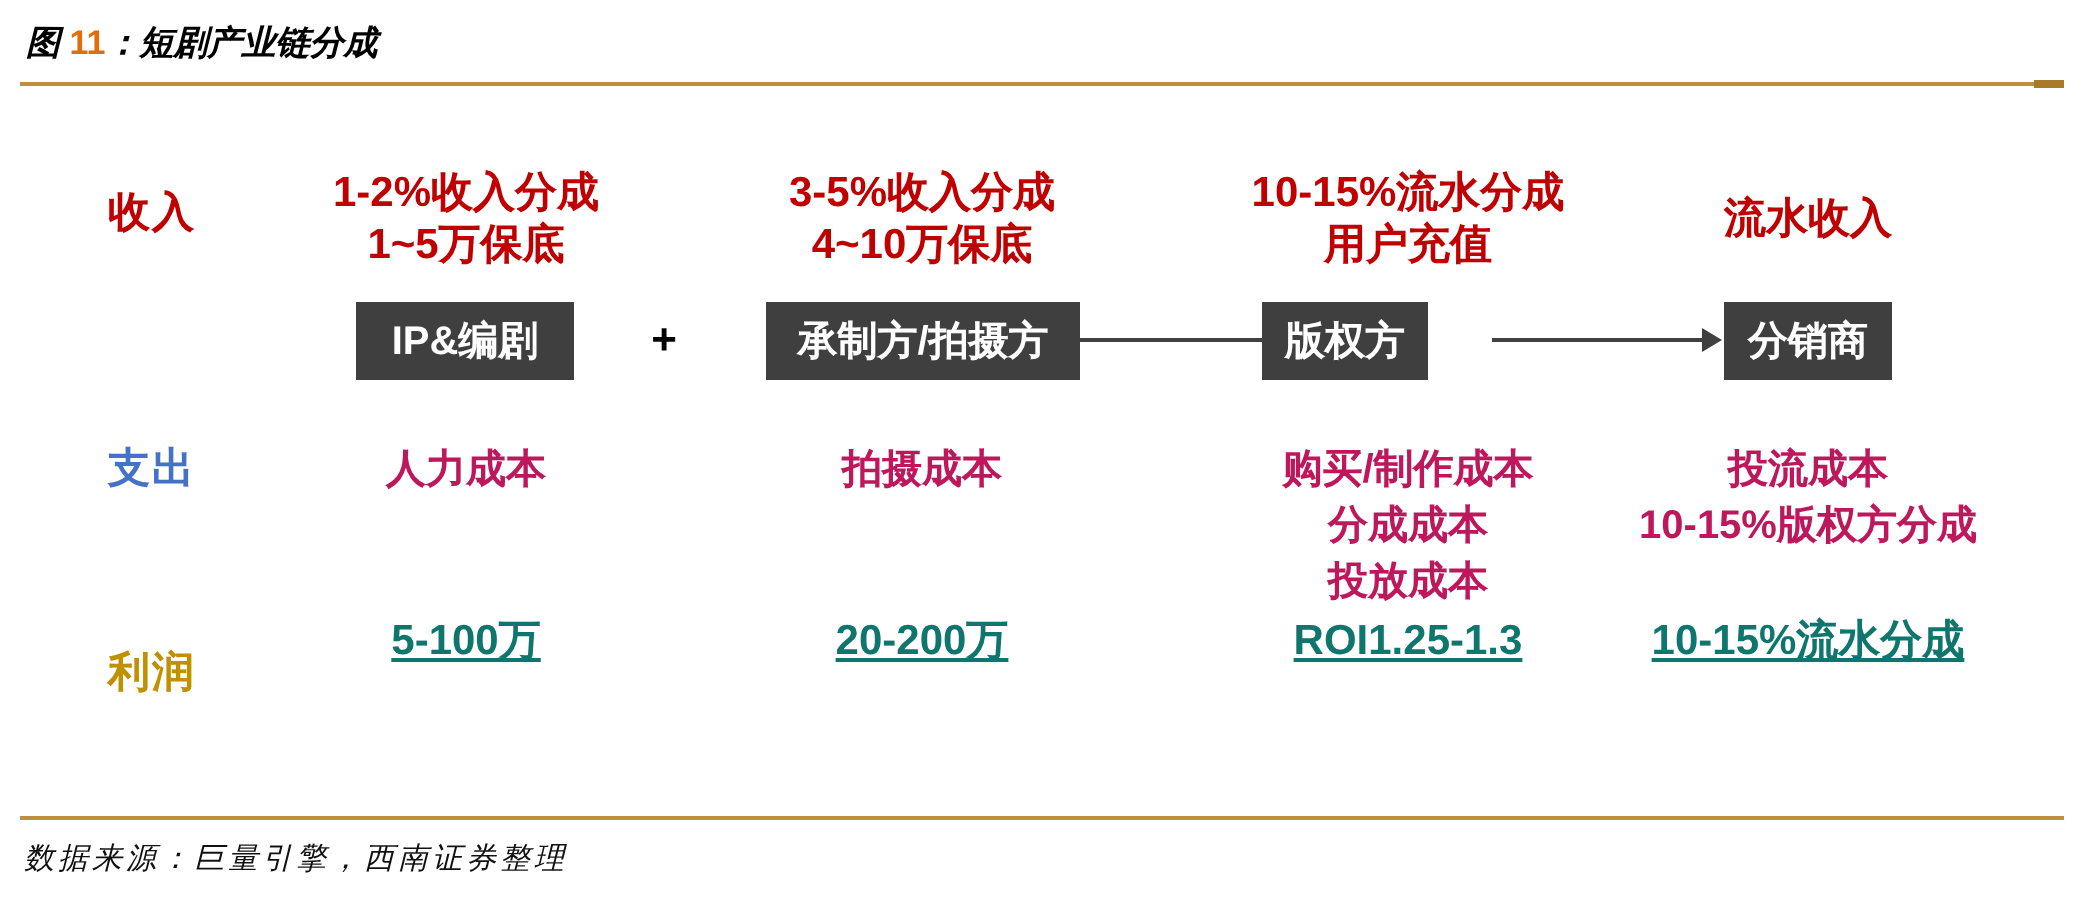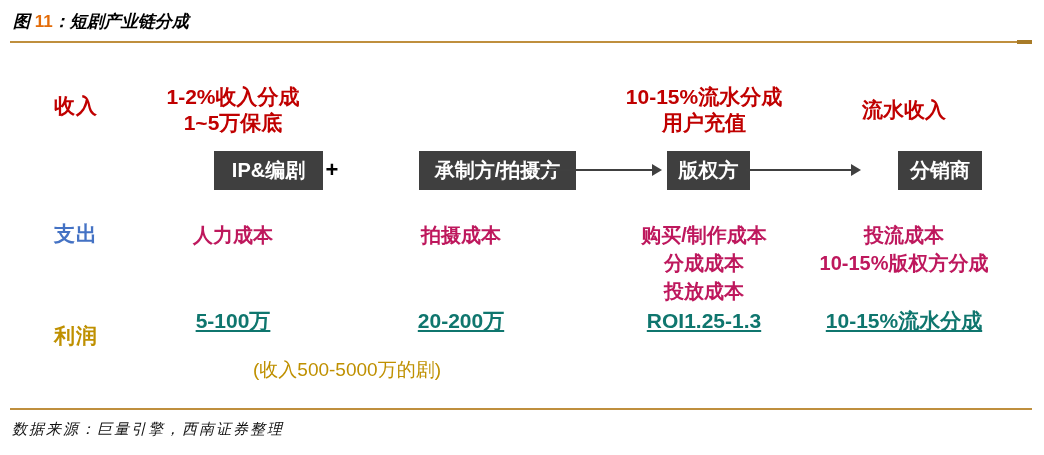--- a/index.html
+++ b/index.html
@@ -182,6 +182,10 @@
     <div>1-2%收入分成</div>
     <div>1~5万保底</div>
   </div>
+  <div class="col c2 income-text">
+    <div>3-5%收入分成</div>
+    <div>4~10万保底</div>
+  </div>
   <div class="col c3 income-text">
     <div>10-15%流水分成</div>
     <div>用户充值</div>

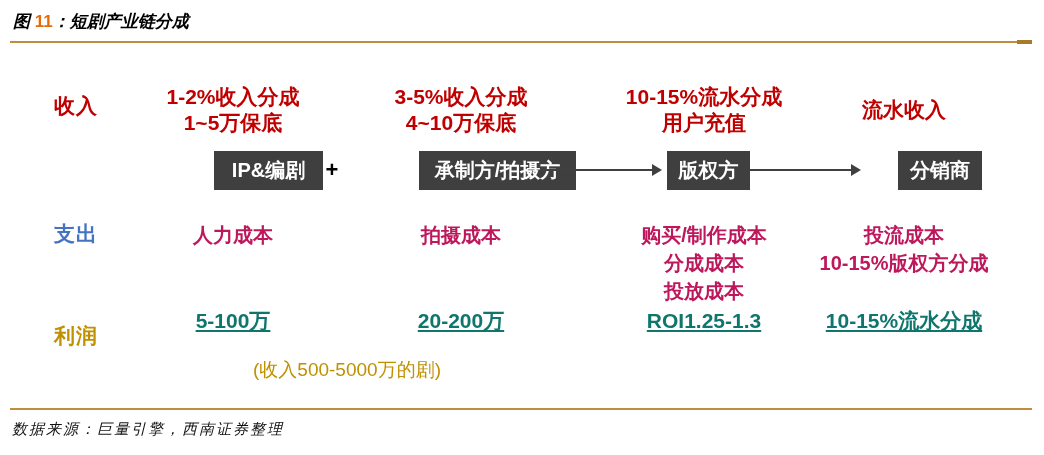--- a/index.html
+++ b/index.html
@@ -89,7 +89,6 @@
     align-items: center;
     justify-content: center;
     white-space: nowrap;
-    margin-left: 36px;
   }
   .node1 { left: 178px; width: 109px; }
   .node2 { left: 383px; width: 157px; }

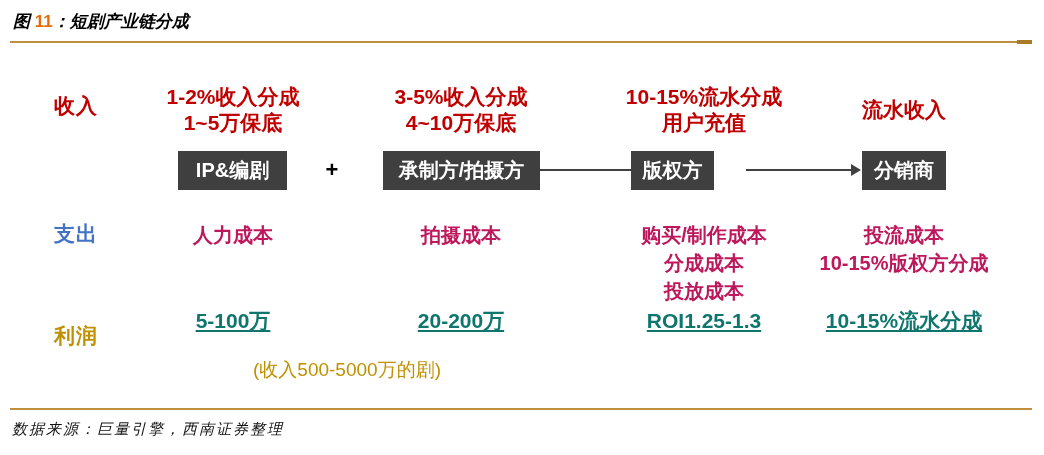--- a/index.html
+++ b/index.html
@@ -223,7 +223,6 @@
   <div class="col c2 profit-text">20-200万</div>
   <div class="col c3 profit-text">ROI1.25-1.3</div>
   <div class="col c4 profit-text">10-15%流水分成</div>
-  <div class="profit-note">(收入500-5000万的剧)</div>
 
   <div class="rule bottom"></div>
   <div class="footer-source">数据来源：巨量引擎，西南证券整理</div>

